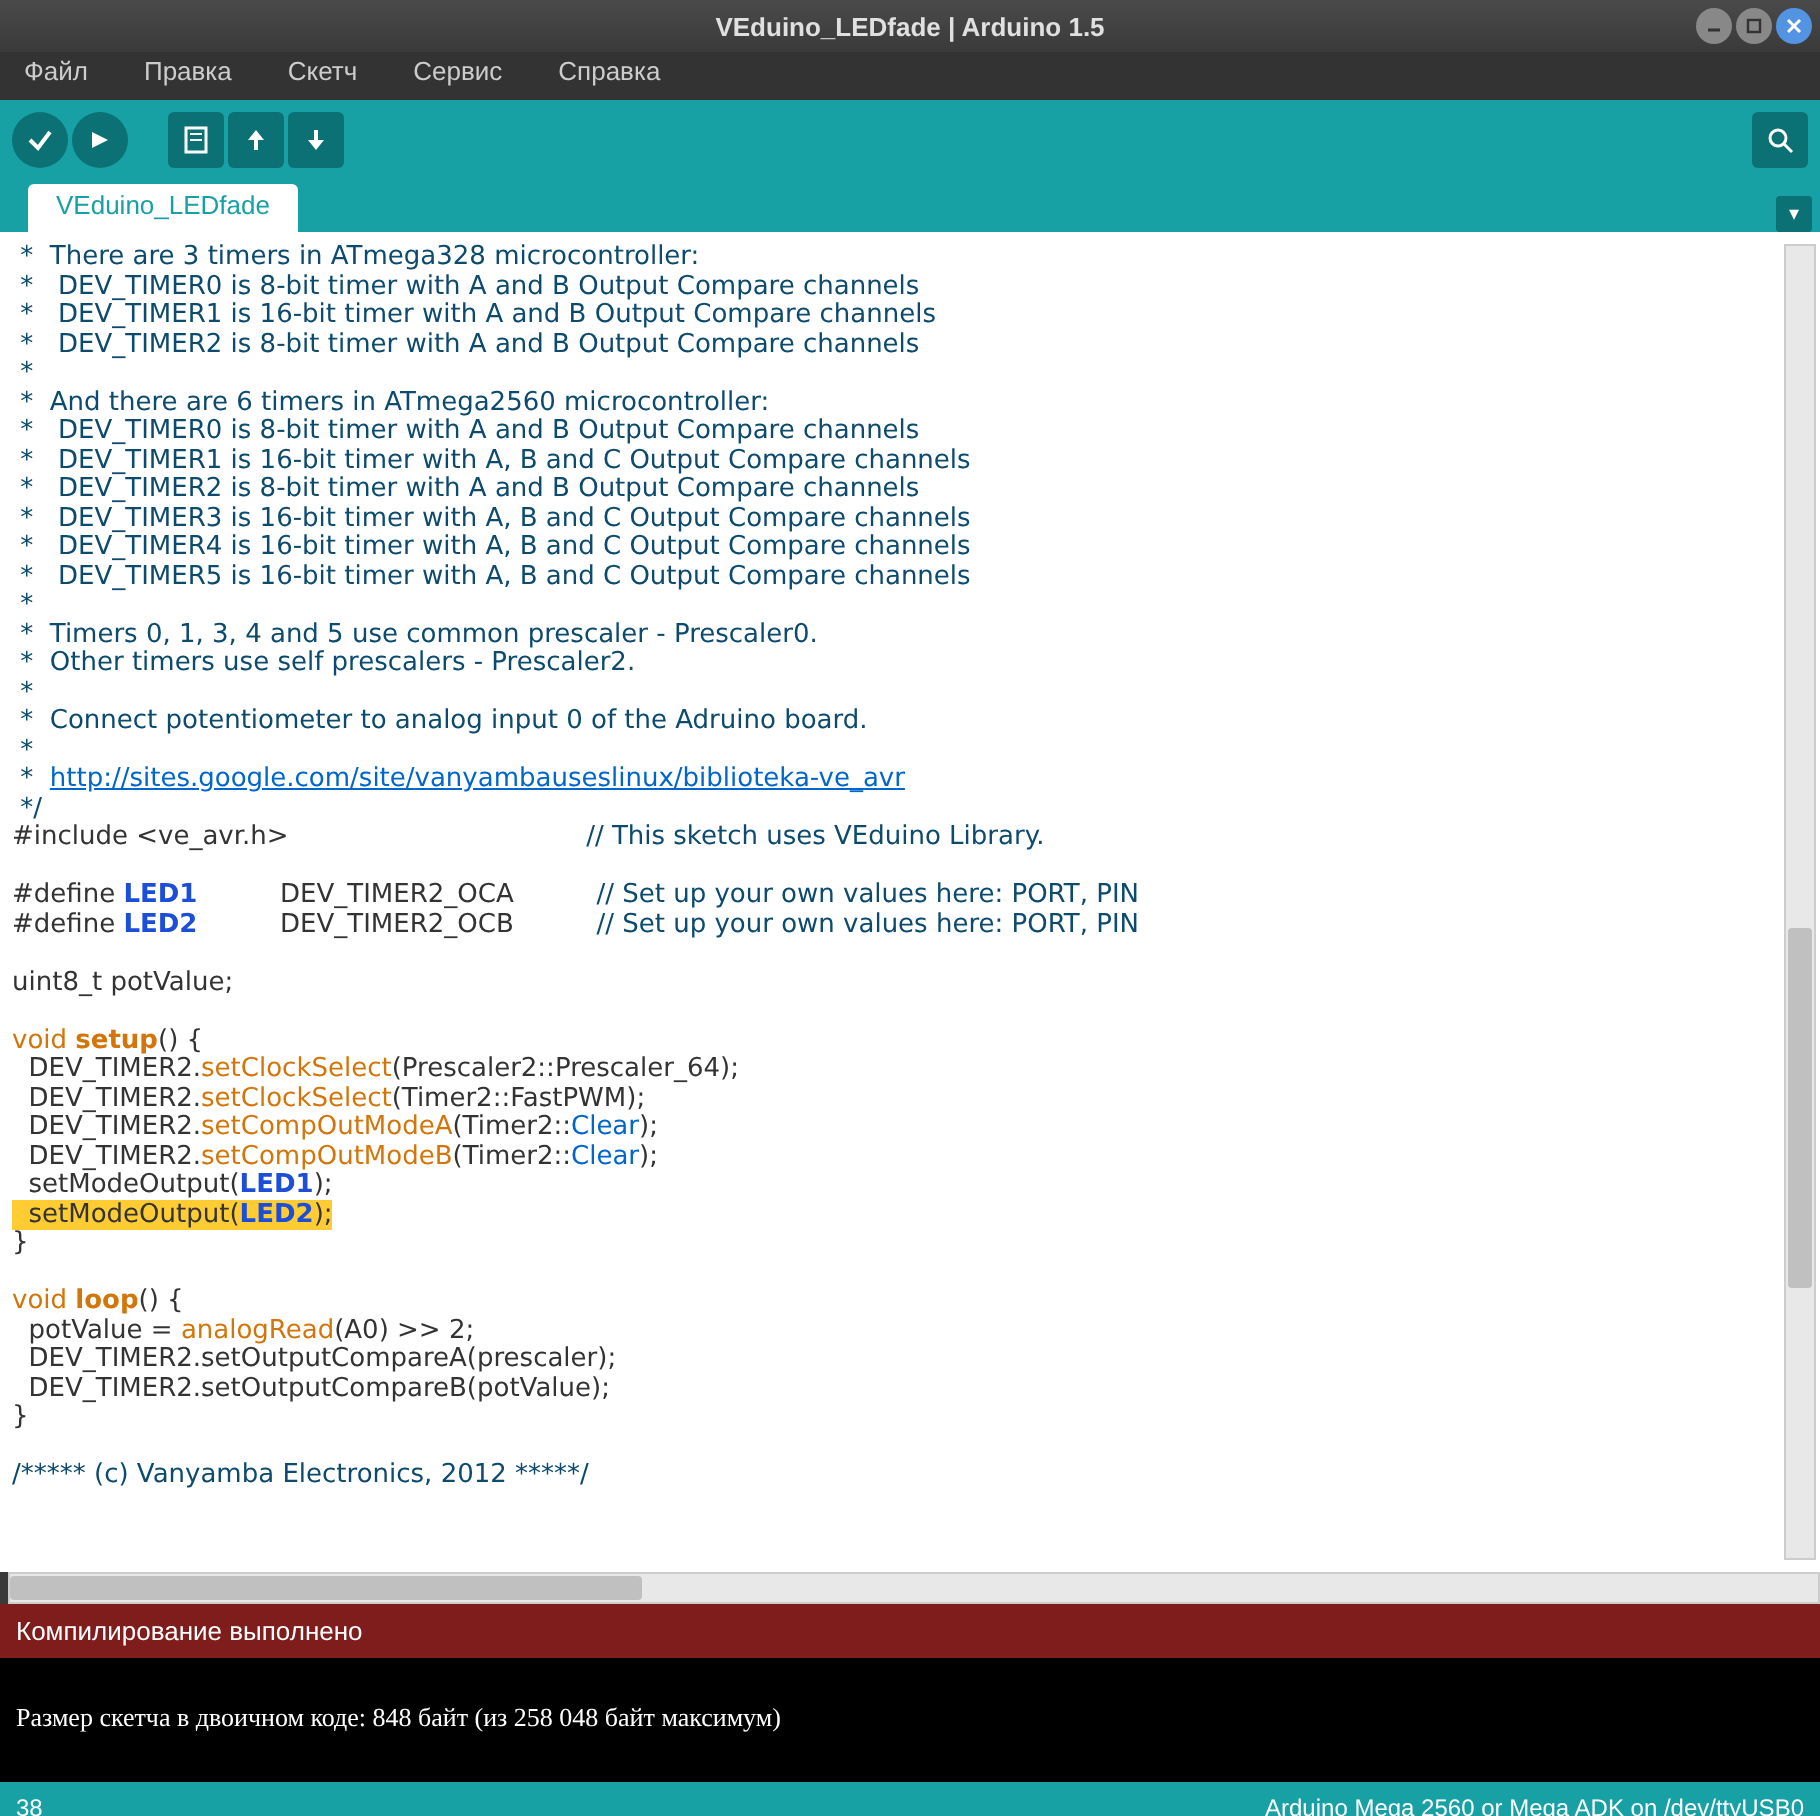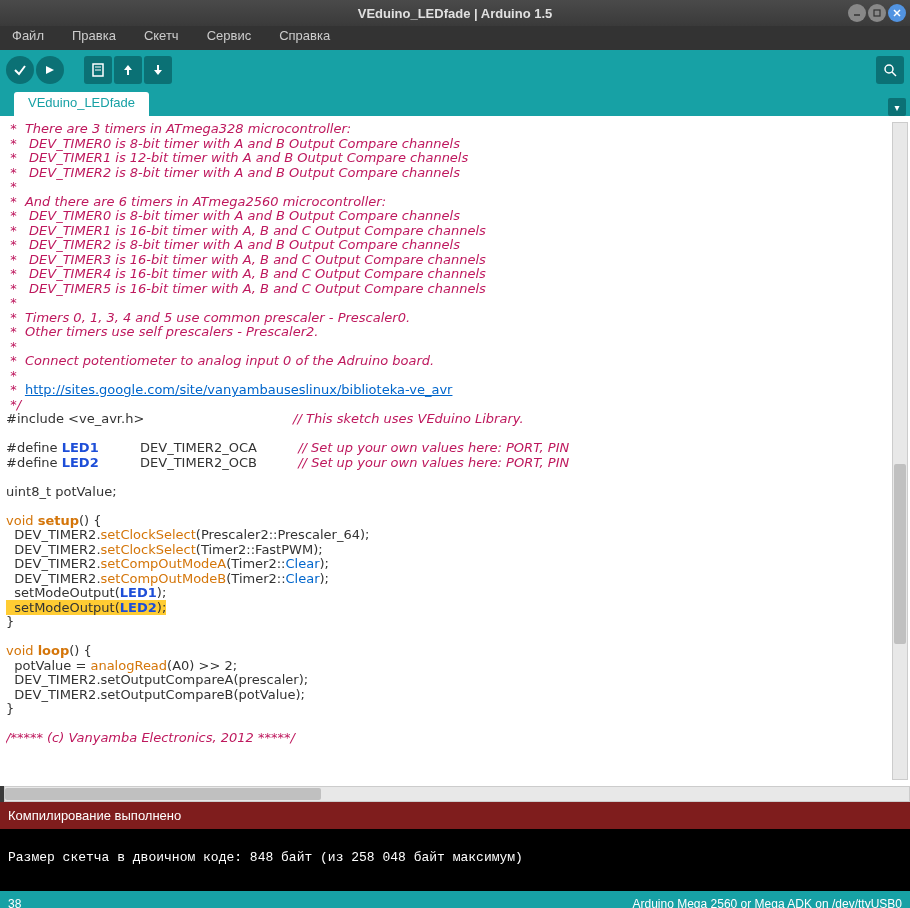--- a/index.html
+++ b/index.html
@@ -31,7 +31,7 @@
 .status-compile { height:27px; background:#7f1d1d; color:#fff; font-size:13px; display:flex; align-items:center; padding-left:8px; }
 .console { height:62px; background:#000; color:#fff; font-size:13px; padding:6px 8px; font-family:Liberation Mono, monospace; }
 .statusbar { height:25px; background:#17A1A5; display:flex; align-items:center; color:#fff; font-size:12px; padding:0 8px; }
-.cm { color:#be185d;font-style:italic; }
+.cm { color:#0c4a6e; }
 .kw { color:#d47509; }
 .kw2 { color:#d47509; font-weight:bold; }
 .link { color:#0066cc; text-decoration:underline; }

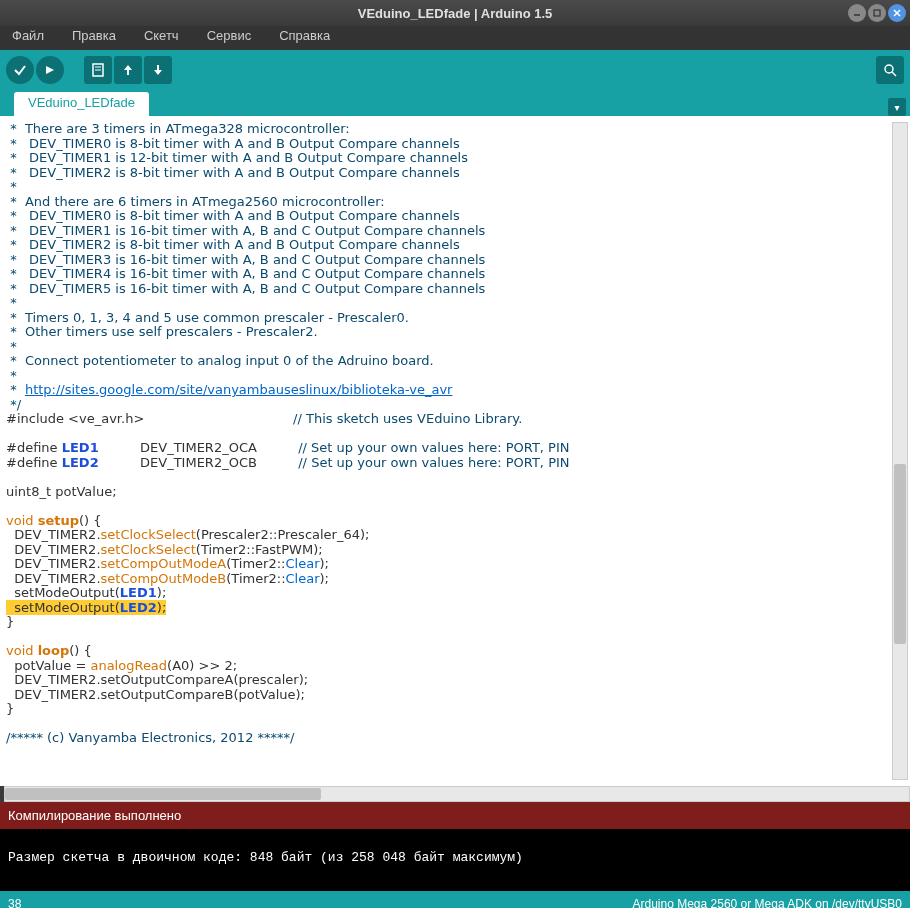--- a/index.html
+++ b/index.html
@@ -120,7 +120,7 @@
 <div class="editor-wrap">
 <div class="editor"><span class="cm"> *  There are 3 timers in ATmega328 microcontroller:</span>
 <span class="cm"> *   DEV_TIMER0 is 8-bit timer with A and B Output Compare channels</span>
-<span class="cm"> *   DEV_TIMER1 is 12-bit timer with A and B Output Compare channels</span>
+<span class="cm"> *   DEV_TIMER1 is 16-bit timer with A and B Output Compare channels</span>
 <span class="cm"> *   DEV_TIMER2 is 8-bit timer with A and B Output Compare channels</span>
 <span class="cm"> *</span>
 <span class="cm"> *  And there are 6 timers in ATmega2560 microcontroller:</span>

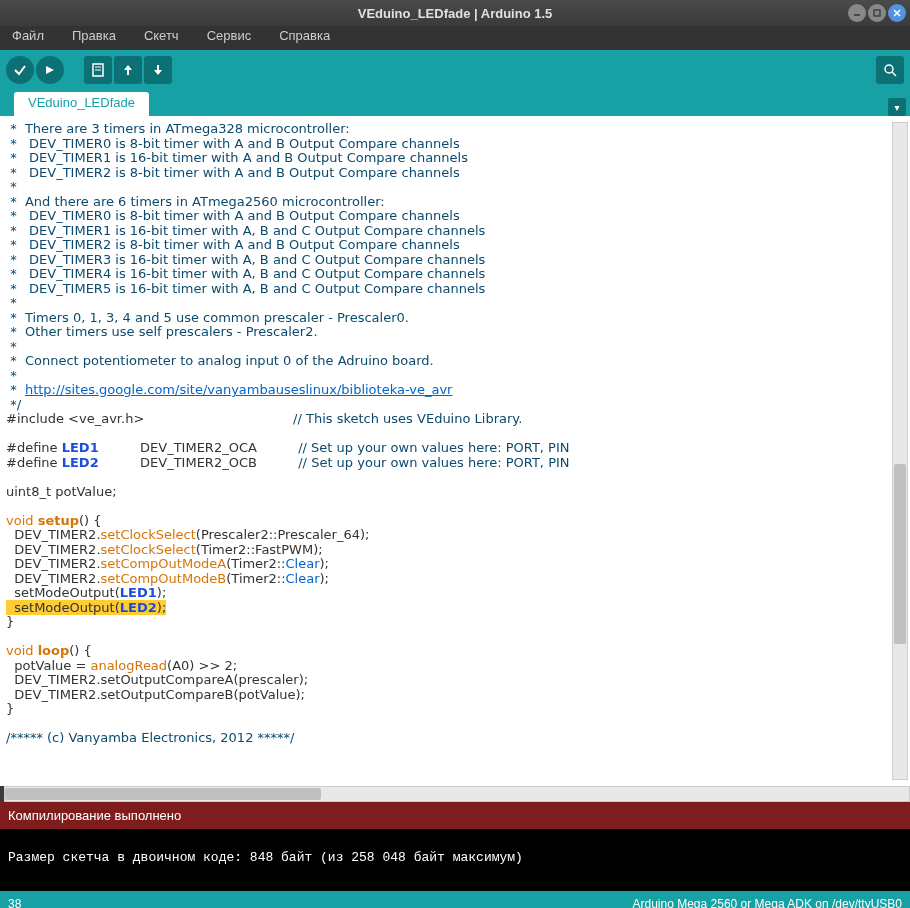--- a/index.html
+++ b/index.html
@@ -29,7 +29,7 @@
 .scrollbar-h { position:absolute; bottom:0; left:2px; right:22px; height:16px; background:#e8e8e8; border:1px solid #ccc; }
 .thumb-h { position:absolute; top:1px; bottom:1px; left:0; width:35%; background:#c0c0c0; border-radius:2px; }
 .status-compile { height:27px; background:#7f1d1d; color:#fff; font-size:13px; display:flex; align-items:center; padding-left:8px; }
-.console { height:62px; background:#000; color:#fff; font-size:13px; padding:6px 8px; font-family:Liberation Mono, monospace; }
+.console { height:62px; background:#000; color:#fff; font-size:13px; padding:6px 8px; font-family:Liberation Serif, serif; }
 .statusbar { height:25px; background:#17A1A5; display:flex; align-items:center; color:#fff; font-size:12px; padding:0 8px; }
 .cm { color:#0c4a6e; }
 .kw { color:#d47509; }

